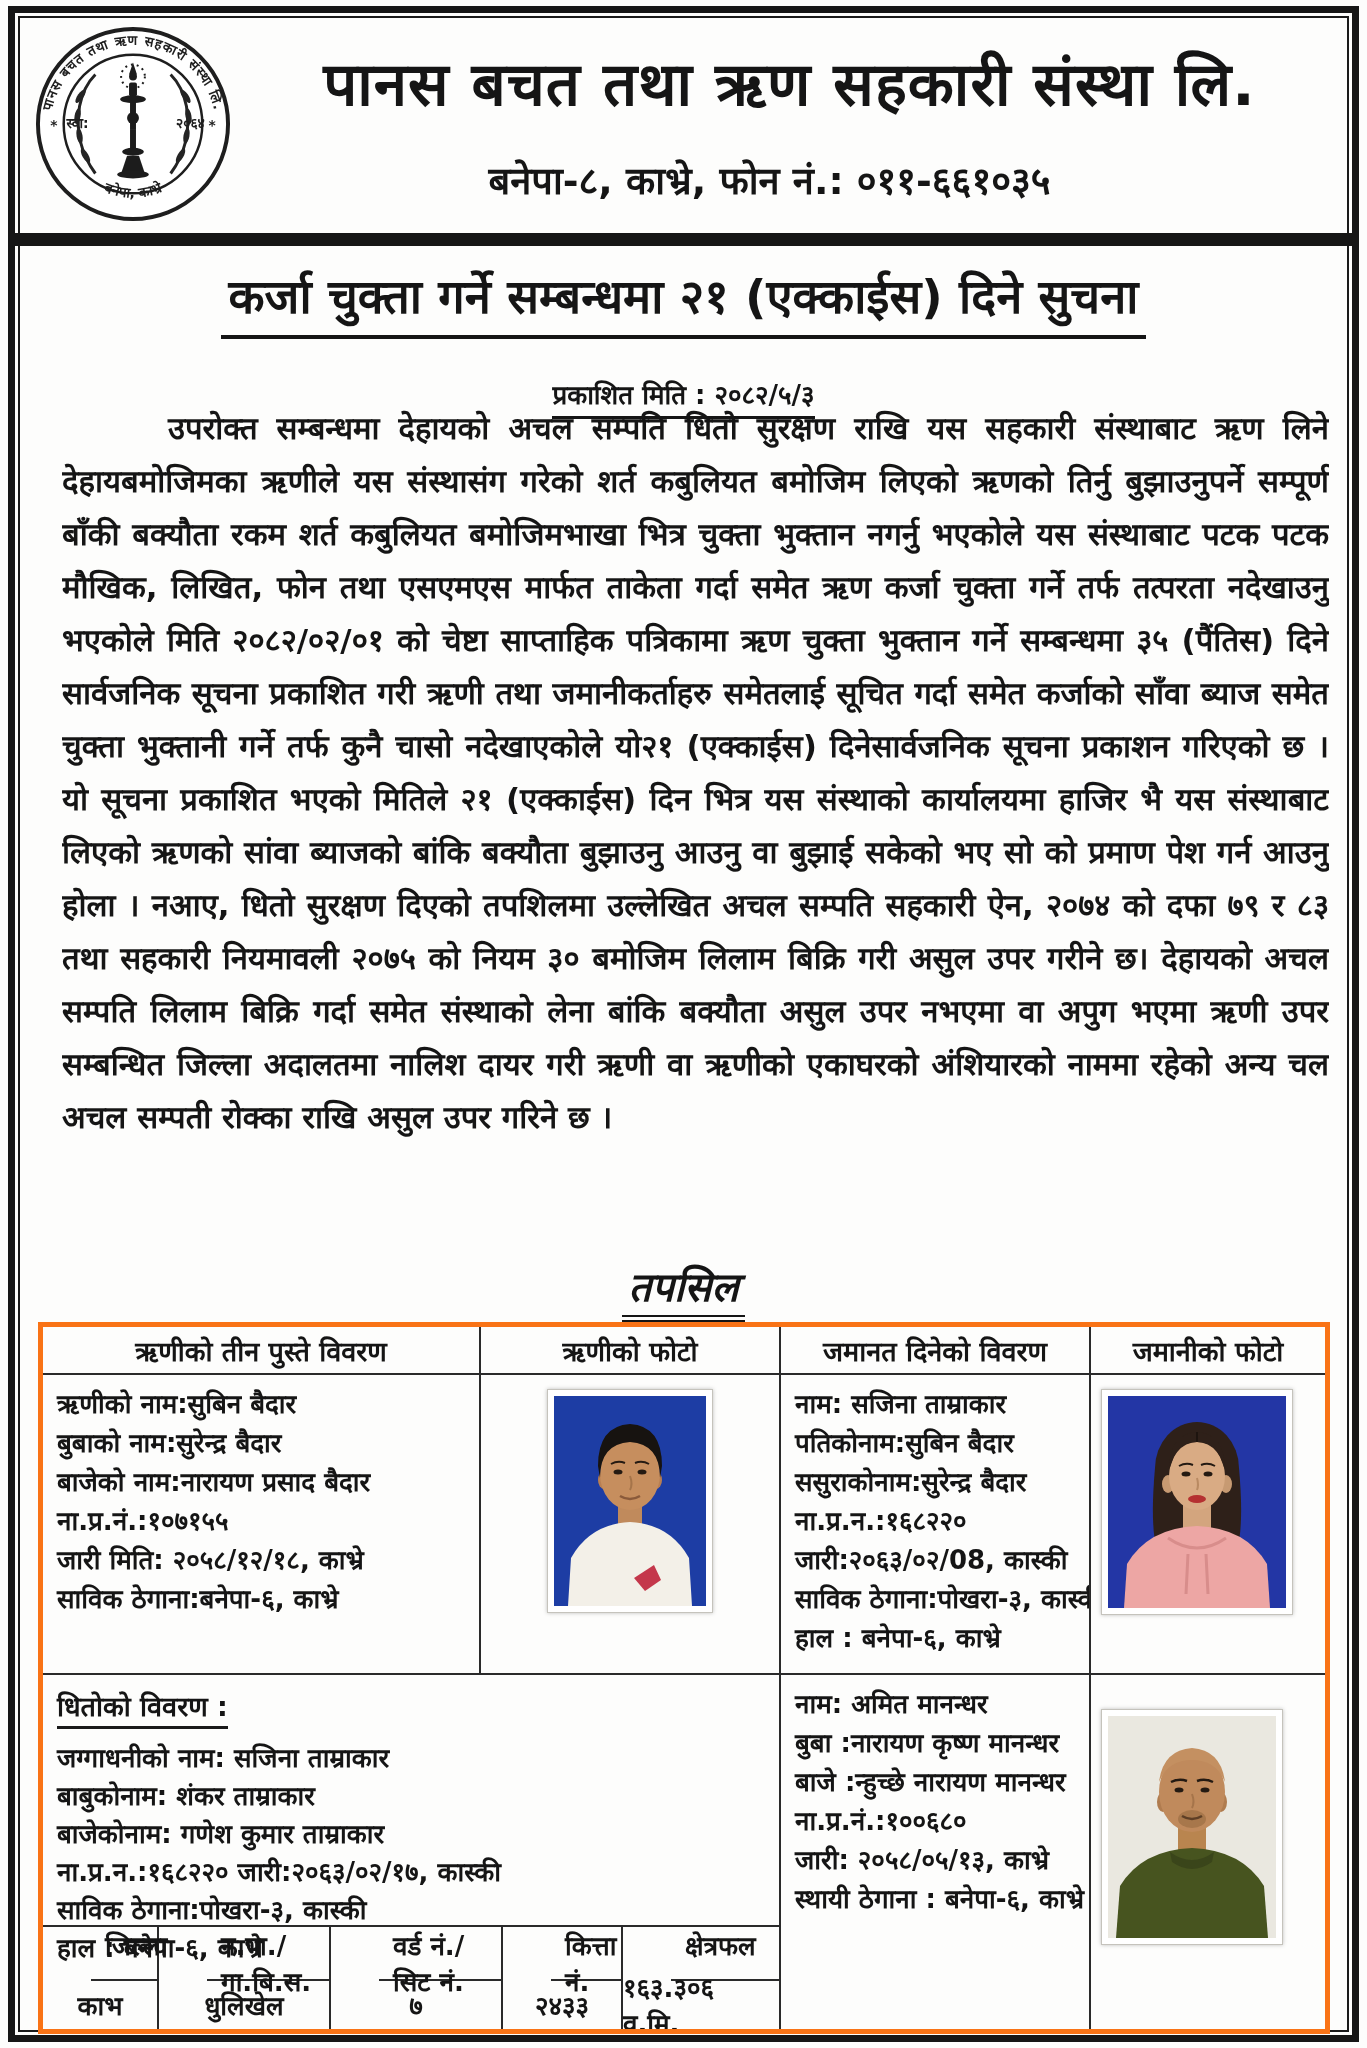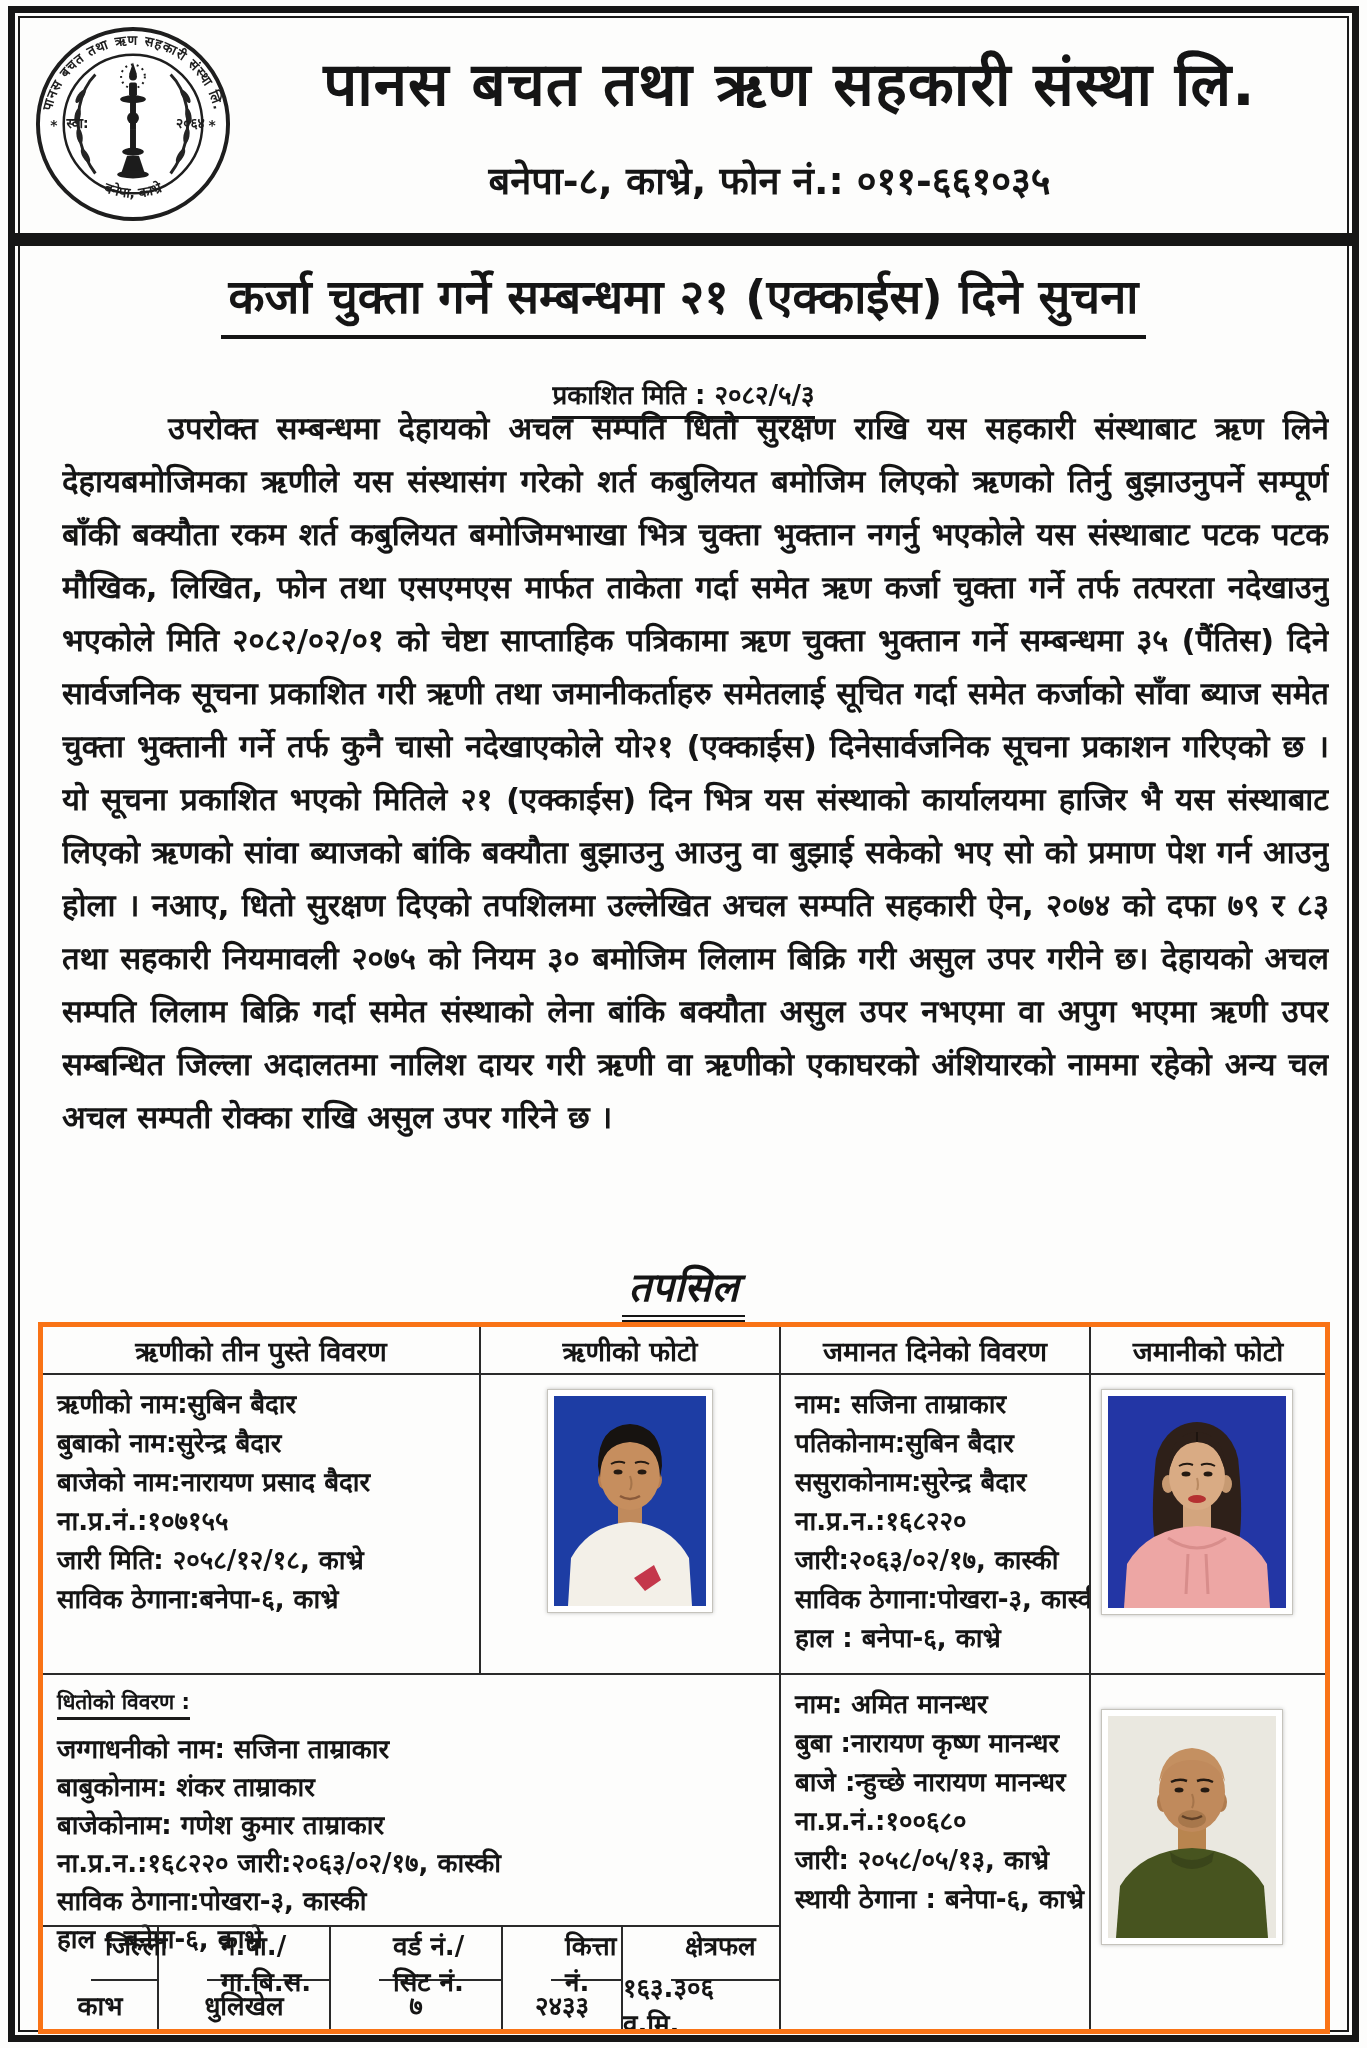--- a/index.html
+++ b/index.html
@@ -203,7 +203,7 @@
       <div class="ln">पतिकोनाम:सुबिन बैदार</div>
       <div class="ln">ससुराकोनाम:सुरेन्द्र बैदार</div>
       <div class="ln">ना.प्र.न.:१६८२२०</div>
-      <div class="ln">जारी:२०६३/०२/१७, कास्की</div>
+      <div class="ln">जारी:२०६३/०२/08, कास्की</div>
       <div class="ln">साविक ठेगाना:पोखरा-३, कास्की</div>
       <div class="ln">हाल : बनेपा-६, काभ्रे</div>
     </div>

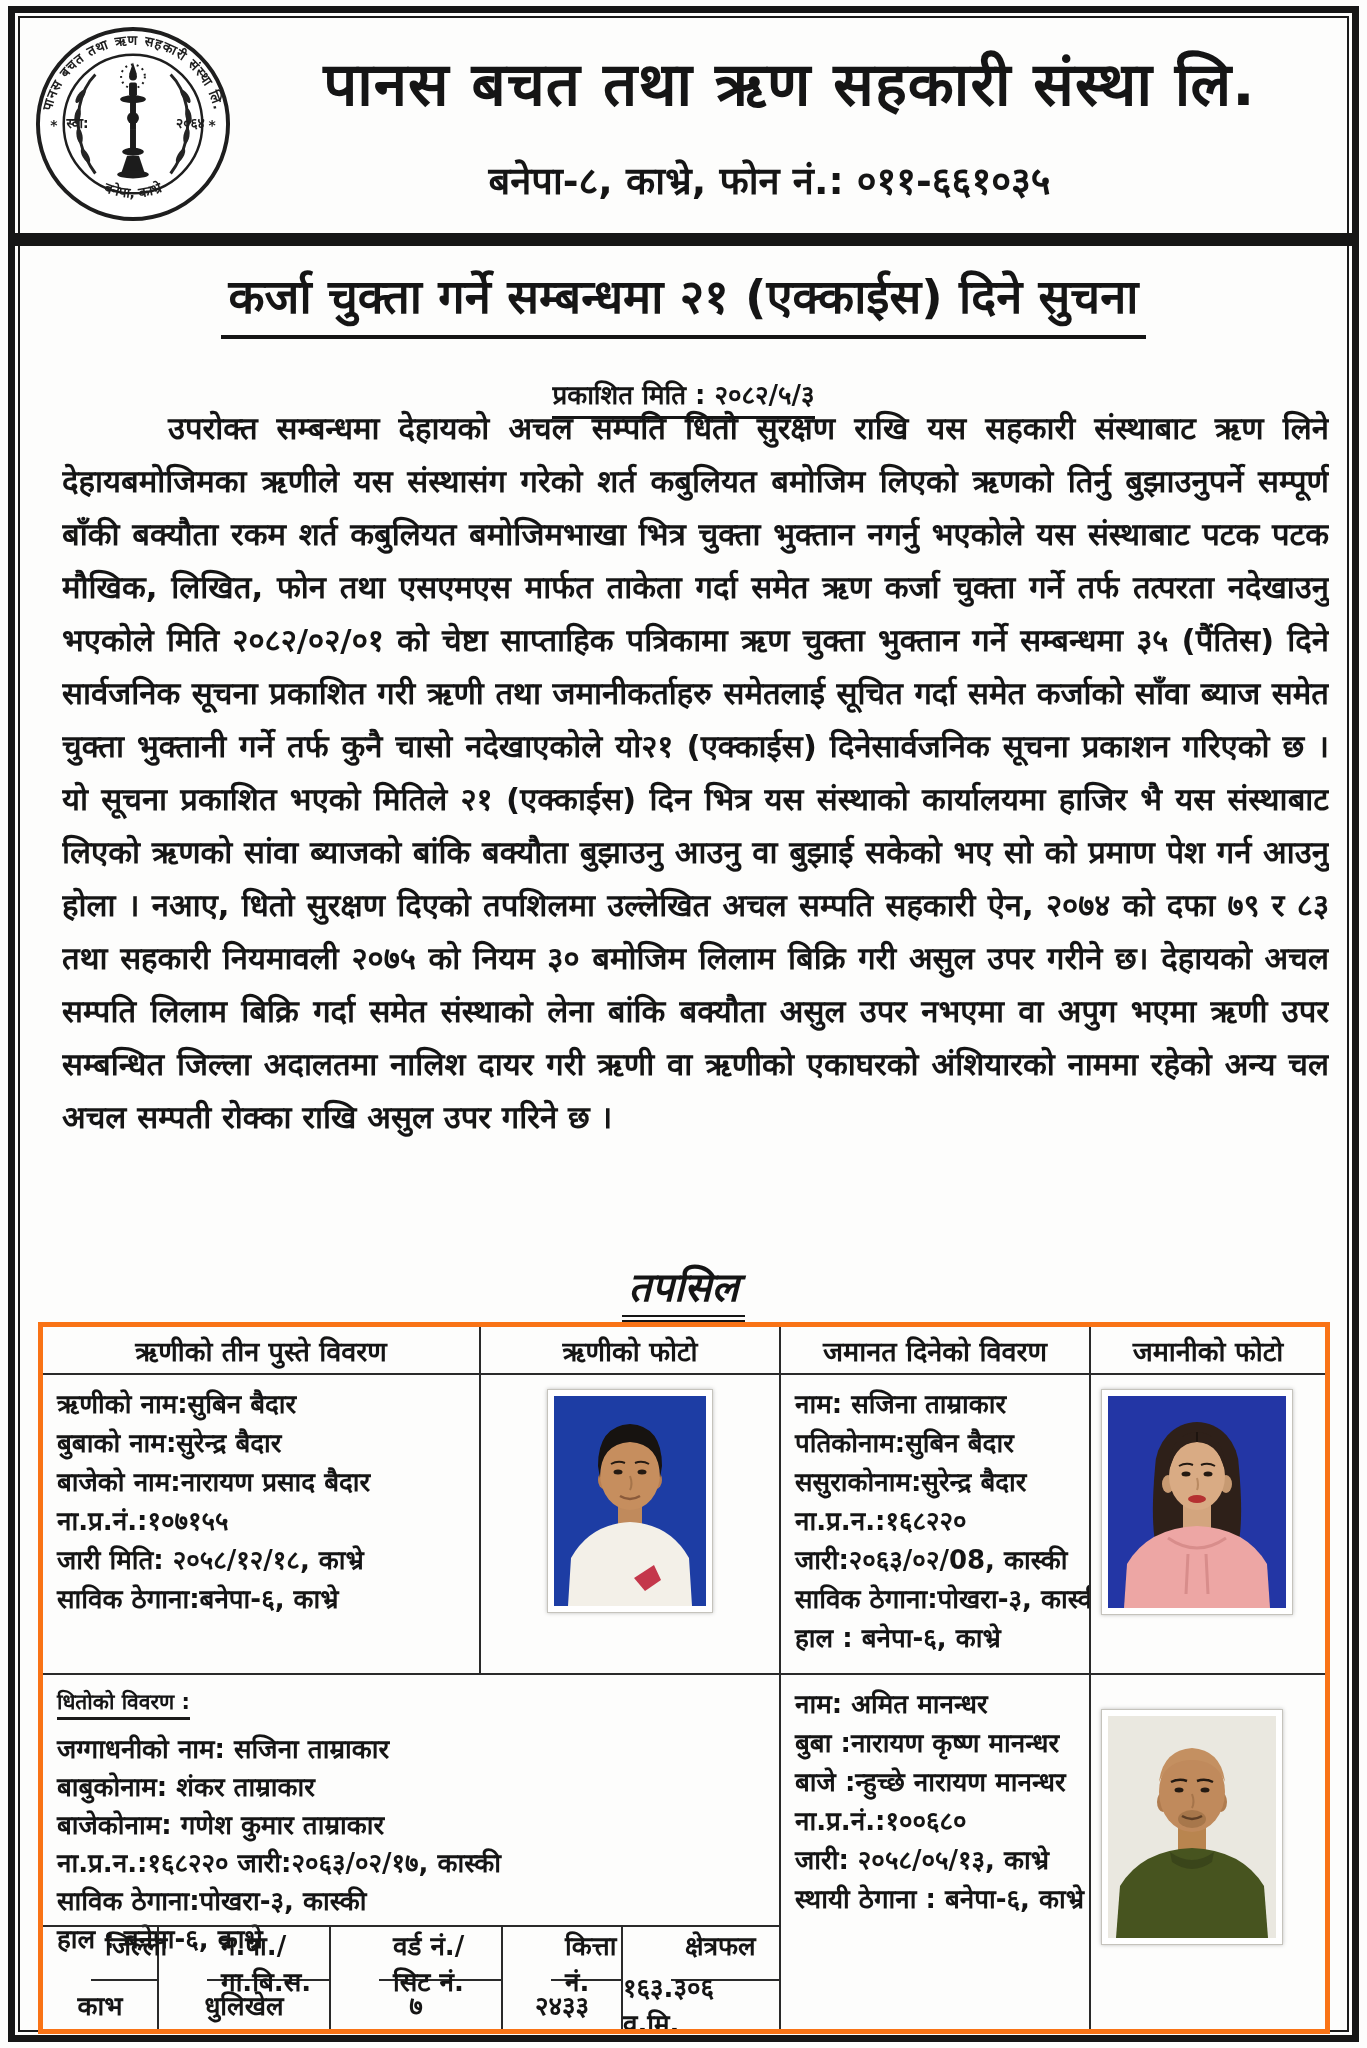--- a/index.html
+++ b/index.html
@@ -58,7 +58,7 @@
   .ln{line-height:39px;font-weight:600;white-space:nowrap;}
   .collateral-cell{grid-column:1 / 3;}
   .collateral-head{
-    display:inline-block;font-weight:bold;font-size:21px;
+    display:inline-block;font-weight:bold;font-size:27px;
     border-bottom:3px solid #1a1a1a;margin:12px 0 10px 14px;padding-bottom:2px;
   }
   .collateral-lines{padding:0 10px 0 14px;}

